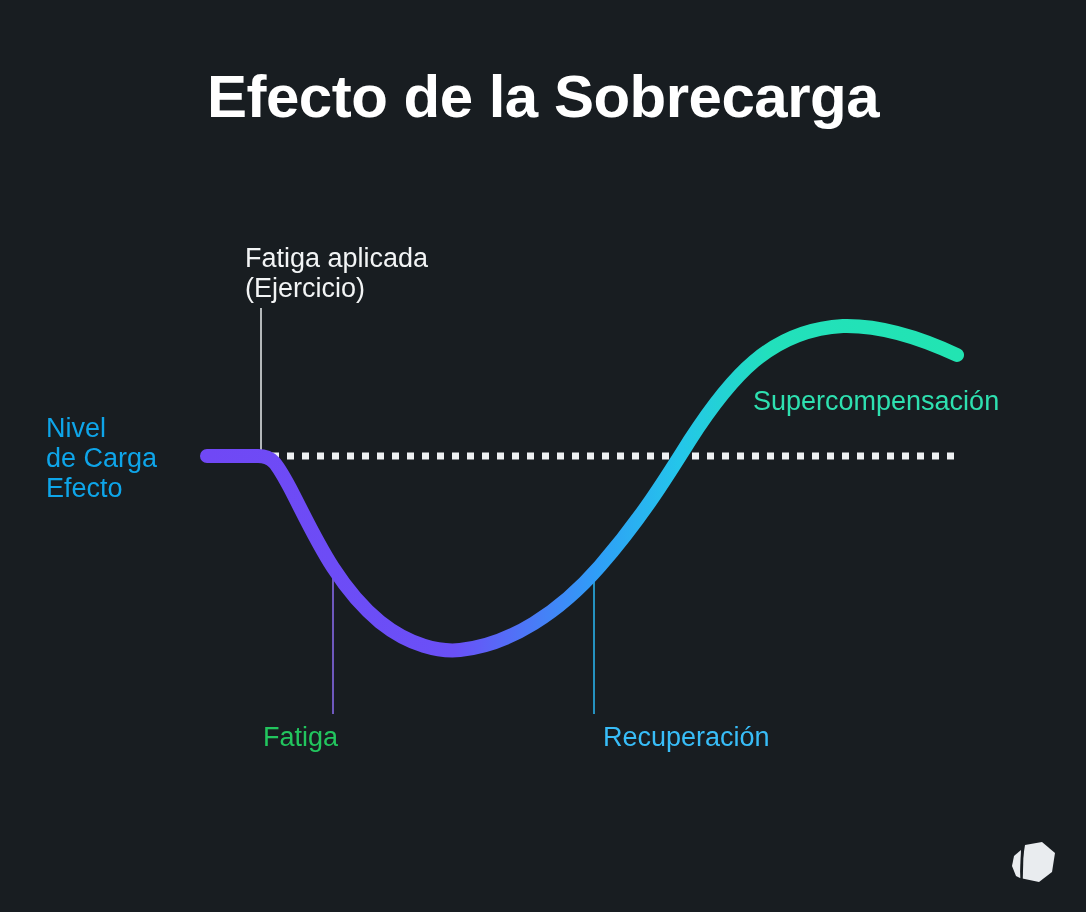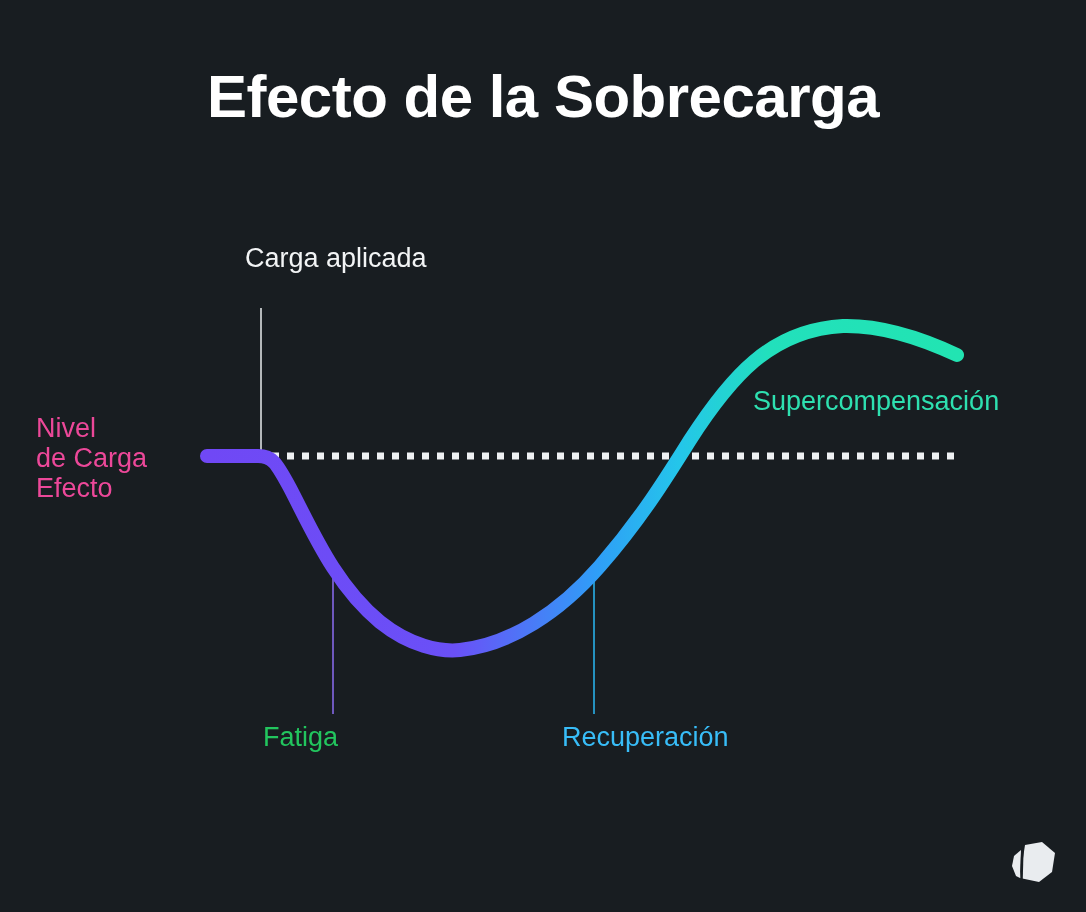--- a/index.html
+++ b/index.html
@@ -69,7 +69,7 @@
 </svg>
 
 <div class="label lbl-carga">
-  <span class="line">Carga aplicada</span>
+  <span class="line">Fatiga aplicada</span>
 </div>
 
 <div class="label lbl-nivel">

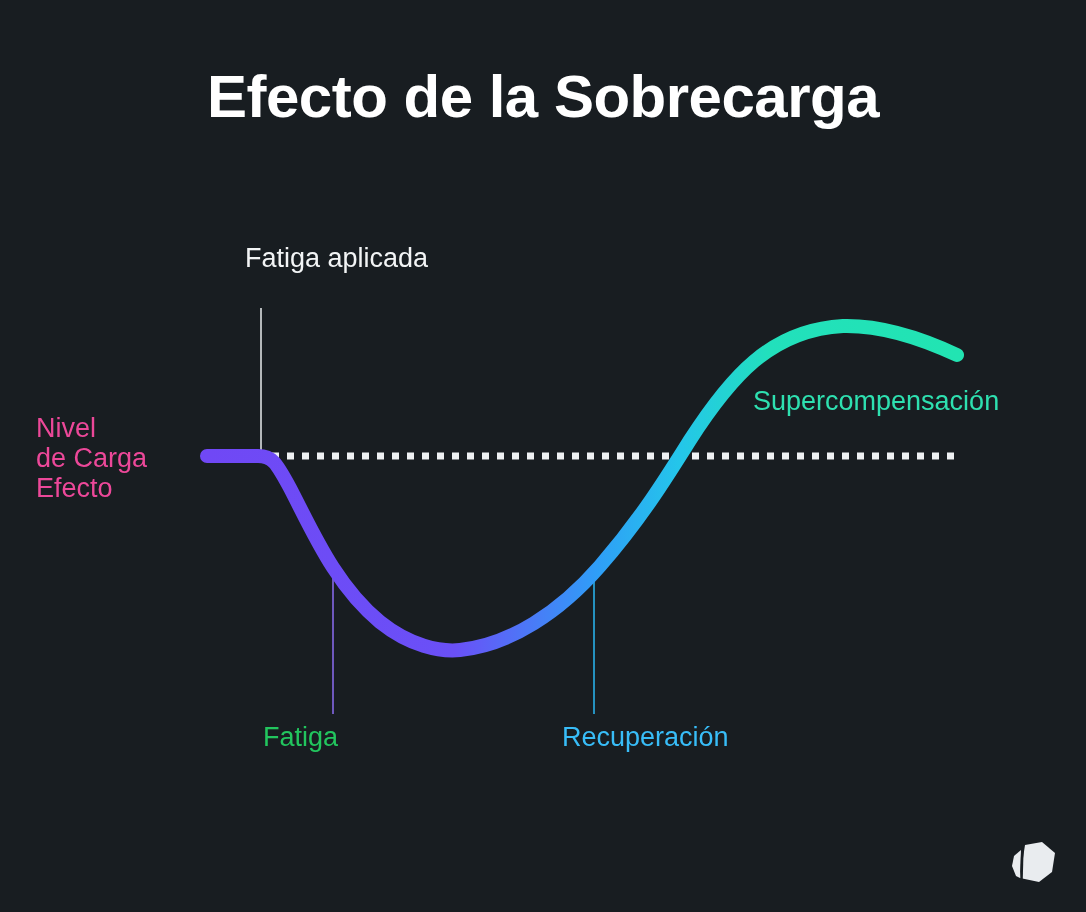--- a/index.html
+++ b/index.html
@@ -70,6 +70,7 @@
 
 <div class="label lbl-carga">
   <span class="line">Fatiga aplicada</span>
+  <span class="line">(Ejercicio)</span>
 </div>
 
 <div class="label lbl-nivel">

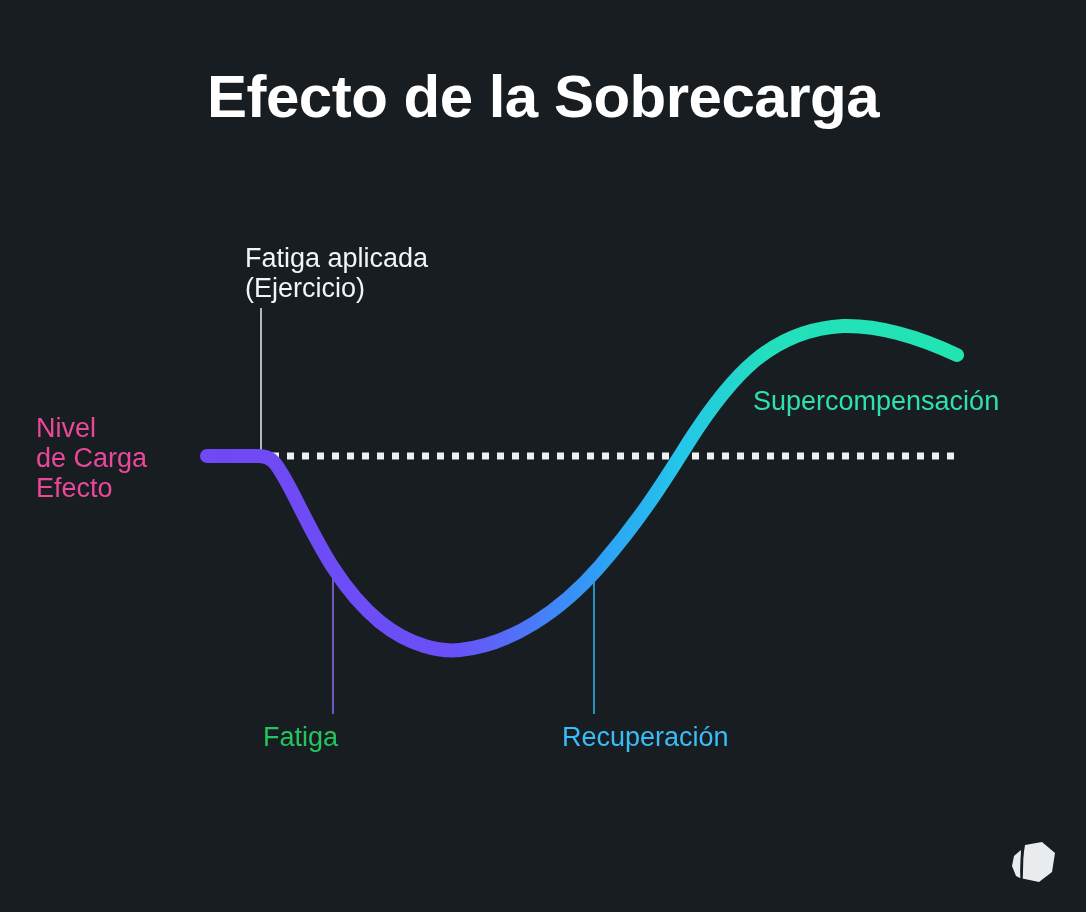--- a/index.html
+++ b/index.html
@@ -27,7 +27,7 @@
     white-space: nowrap;
   }
   .lbl-carga { left: 245px; top: 243px; color: #f2f4f5; }
-  .lbl-nivel { left: 36px; top: 413px; color: #ec4899; }
+  .lbl-nivel { left: 46px; top: 413px; color: #0ea5e9; }
   .lbl-super { left: 753px; top: 386px; text-align: right; }
   .lbl-fatiga { left: 263px; top: 722px; }
   .lbl-recup { left: 562px; top: 722px; }

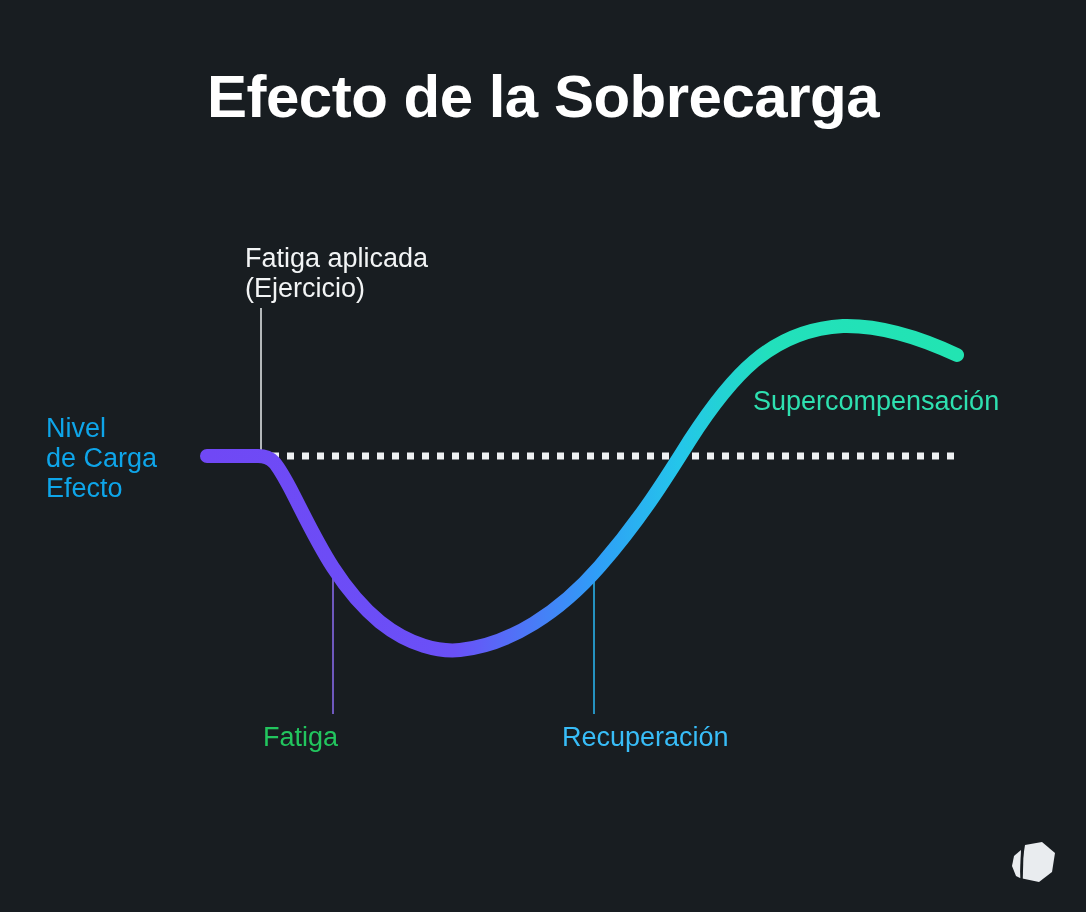--- a/index.html
+++ b/index.html
@@ -30,7 +30,7 @@
   .lbl-nivel { left: 46px; top: 413px; color: #0ea5e9; }
   .lbl-super { left: 753px; top: 386px; text-align: right; }
   .lbl-fatiga { left: 263px; top: 722px; }
-  .lbl-recup { left: 562px; top: 722px; }
+  .lbl-recup { left: 603px; top: 722px; }
   .line { display: block; }
   .logo { position: absolute; left: 1008px; top: 836px; width: 50px; height: 50px; }
 </style>

